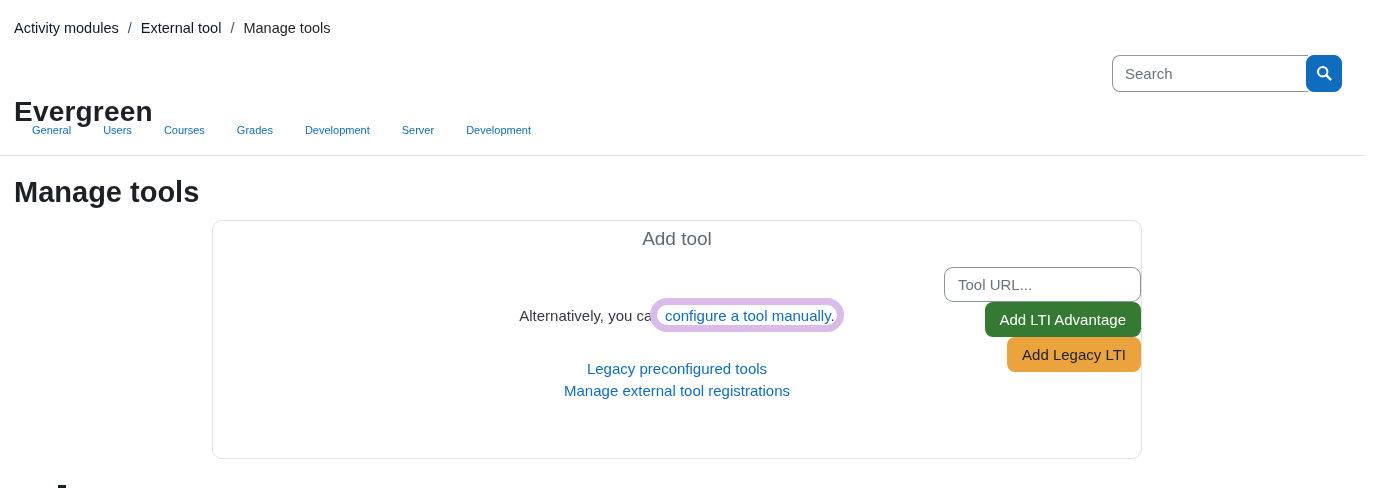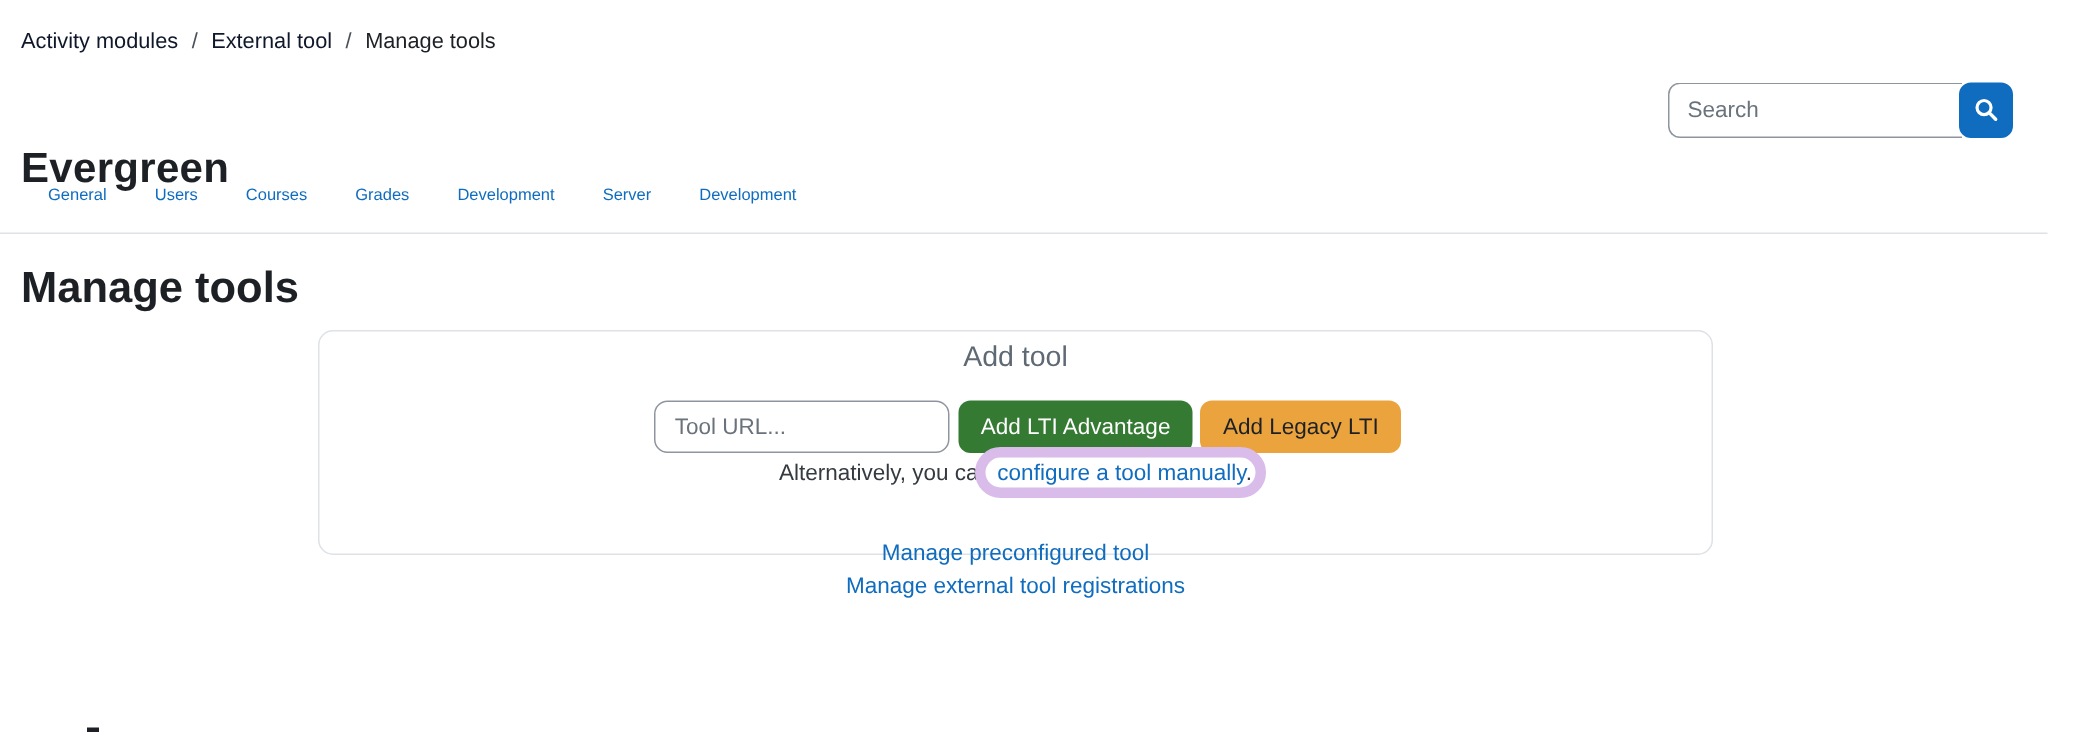--- a/index.html
+++ b/index.html
@@ -42,7 +42,7 @@
                   color:#1d2125; }
 
   
-  .card { position:absolute; left:212px; top:220px; width:930px; height:150px;
+  .card { position:absolute; left:212px; top:220px; width:930px; height:239px;
           border:1px solid #dee2e6; border-radius:10px; background:#fff; }
   .card-title { position:absolute; left:0; right:0; top:7px; text-align:center;
                 font-size:19px; color:#5f6974; }

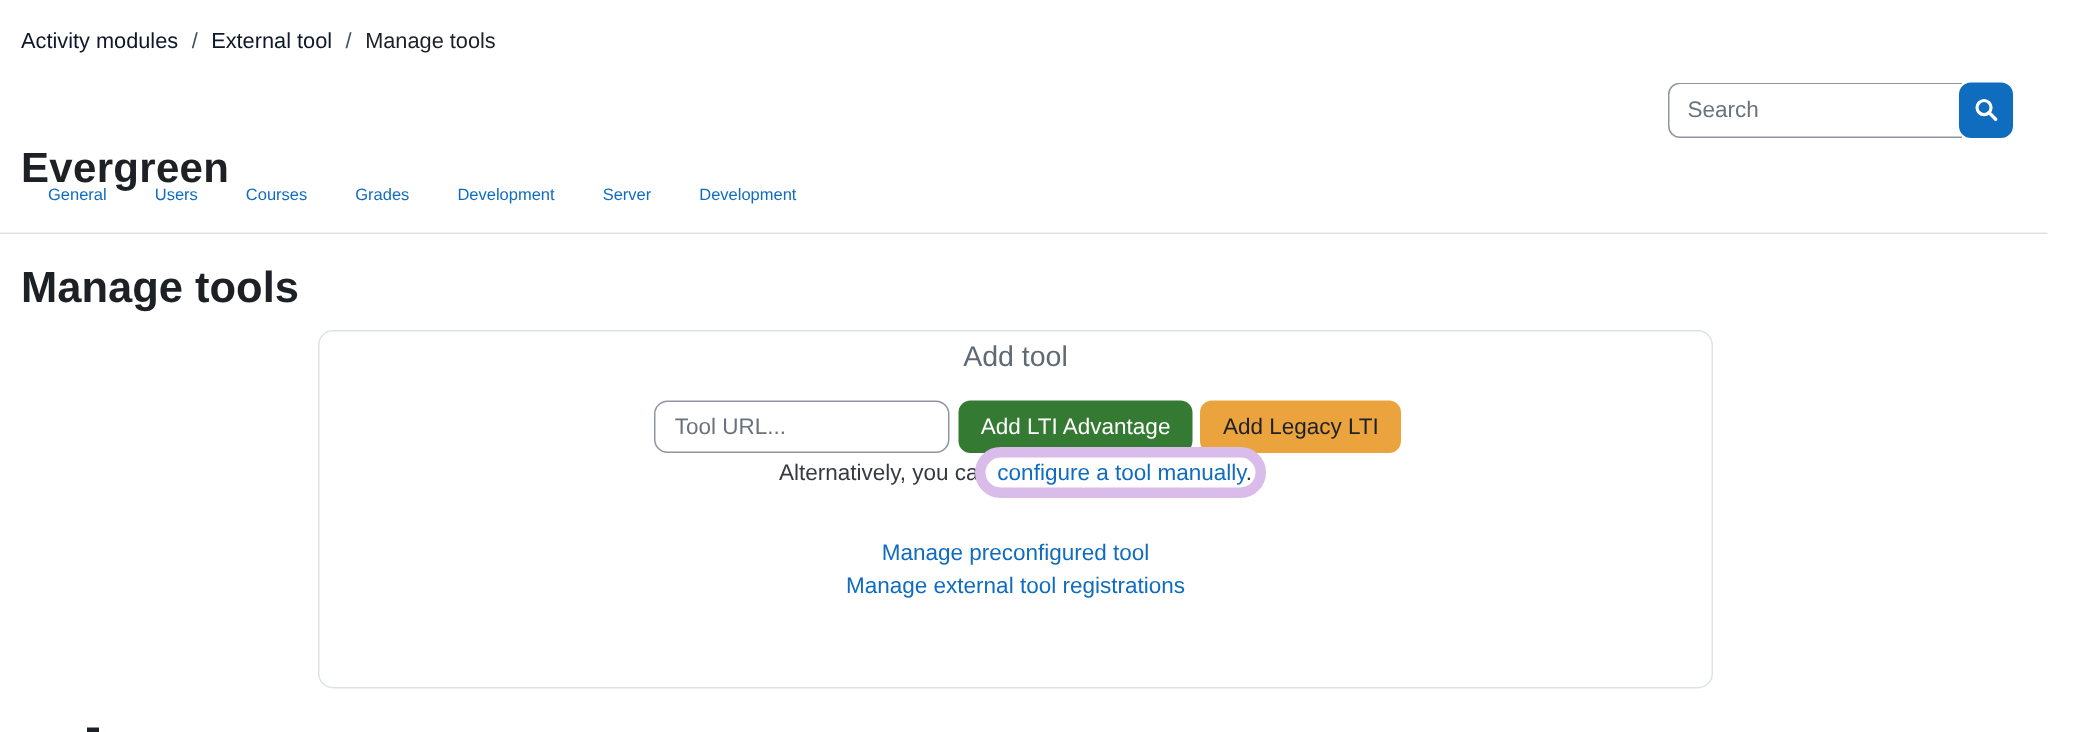--- a/index.html
+++ b/index.html
@@ -48,7 +48,7 @@
                 font-size:19px; color:#5f6974; }
 
   .form-row { position:absolute; left:16px; right:0; top:46px; display:flex;
-              justify-content:center; align-items:flex-end; }
+              justify-content:center; align-items:flex-end;flex-direction:column; }
   .tool-url { width:197px; height:35px; border:1px solid #8f959e; border-radius:9px;
               padding:0 13px; font-size:15px; color:#1d2125; outline:none;
               font-family:"Liberation Sans", sans-serif; }

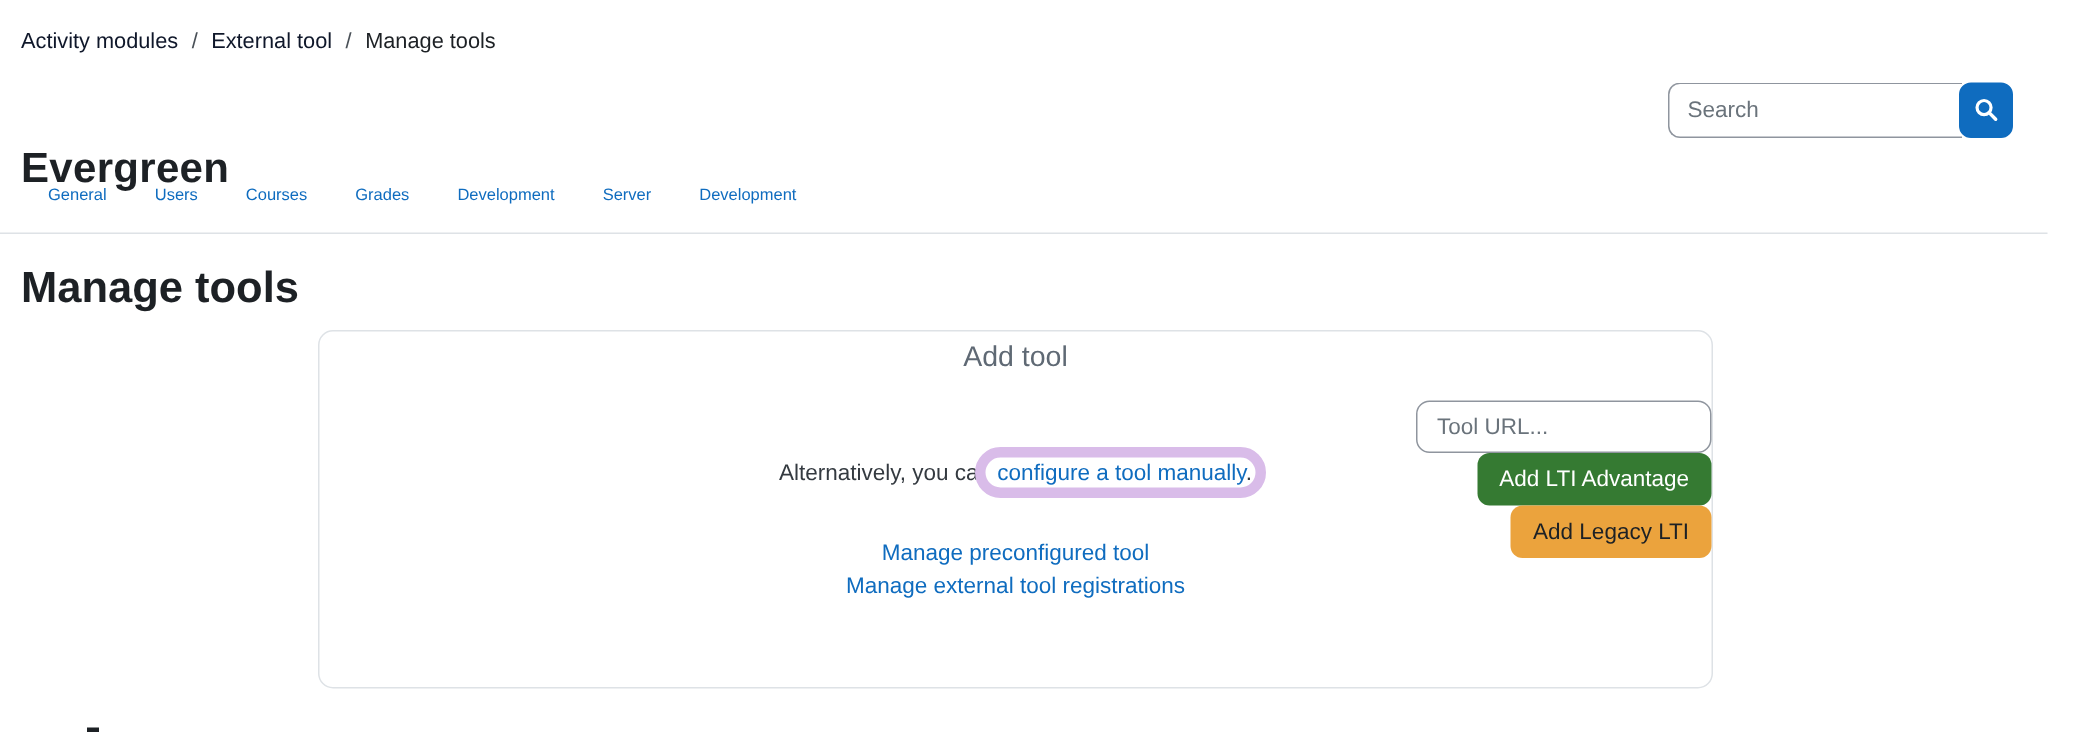--- a/index.html
+++ b/index.html
@@ -128,7 +128,7 @@
     </div>
 
     <div class="card-links">
-      <a>Manage preconfigured tool</a>
+      <a>Legacy preconfigured tools</a>
       <a>Manage external tool registrations</a>
     </div>
   </div>

